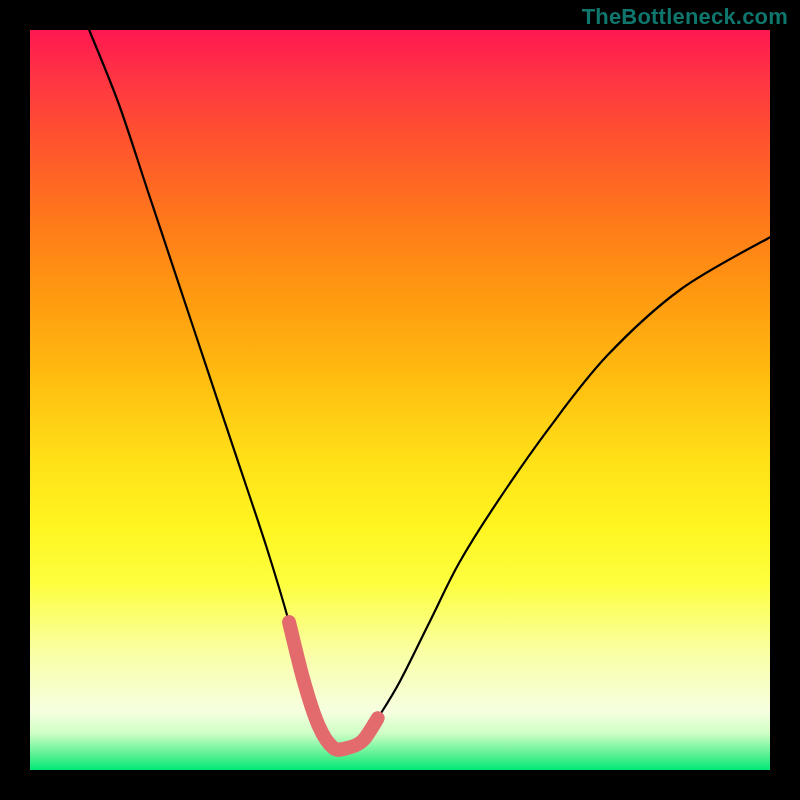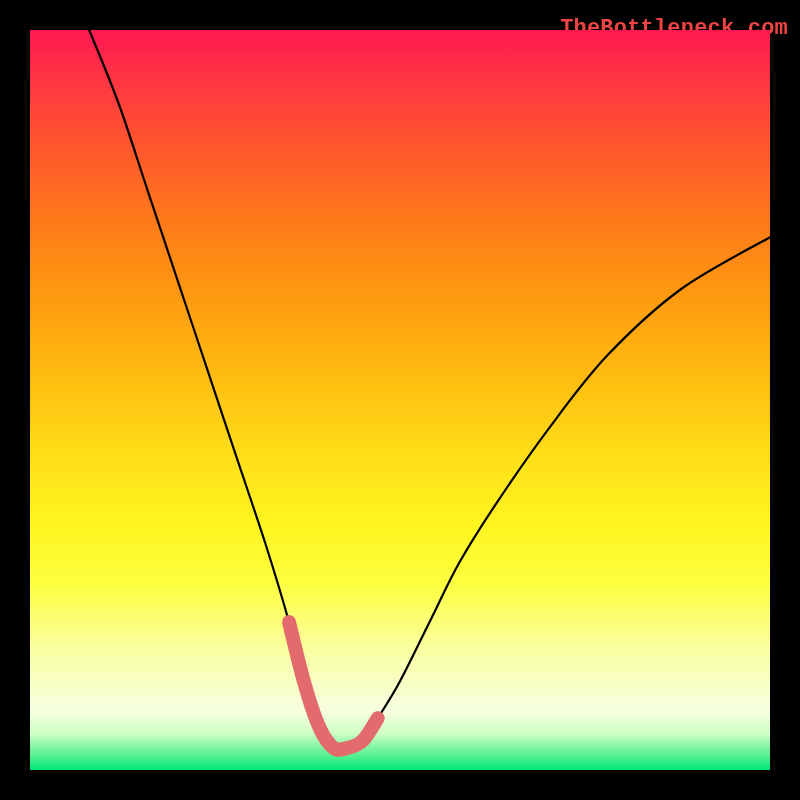--- a/index.html
+++ b/index.html
@@ -44,12 +44,12 @@
   }
   .watermark {
     position: absolute;
-    top: 16px;
+    top: 4px;
     right: 12px;
-    font-family: Liberation Mono, monospace;
+    font-family: Liberation Sans, sans-serif;
     font-size: 22px;
     font-weight: 600;
-    color: #ef4444;
+    color: #0f766e;
     letter-spacing: 0.2px;
     user-select: none;
   }

